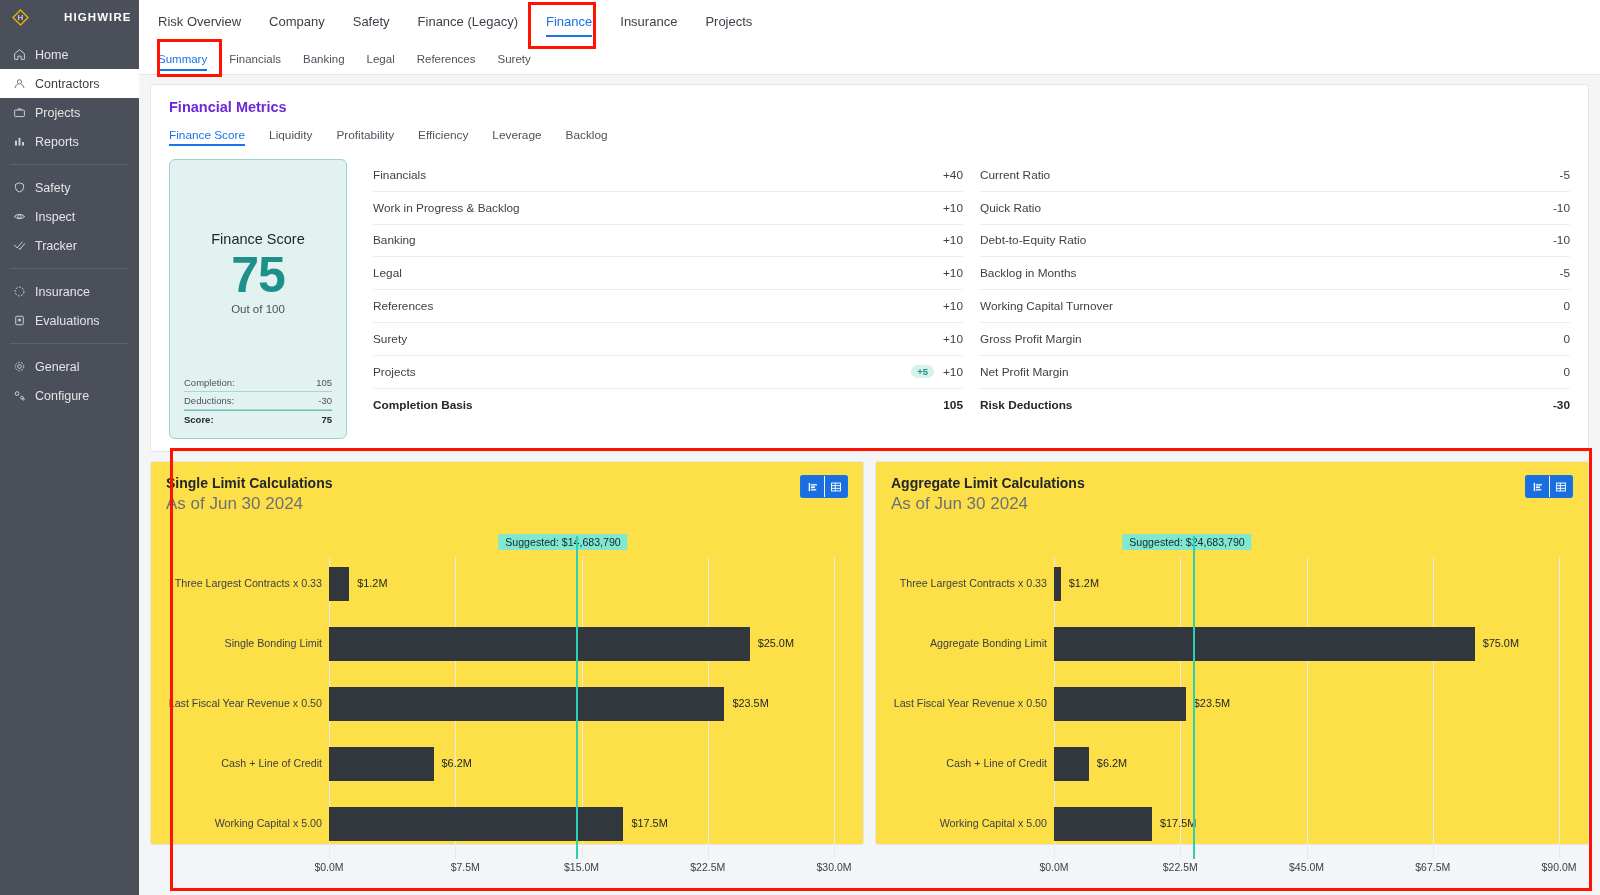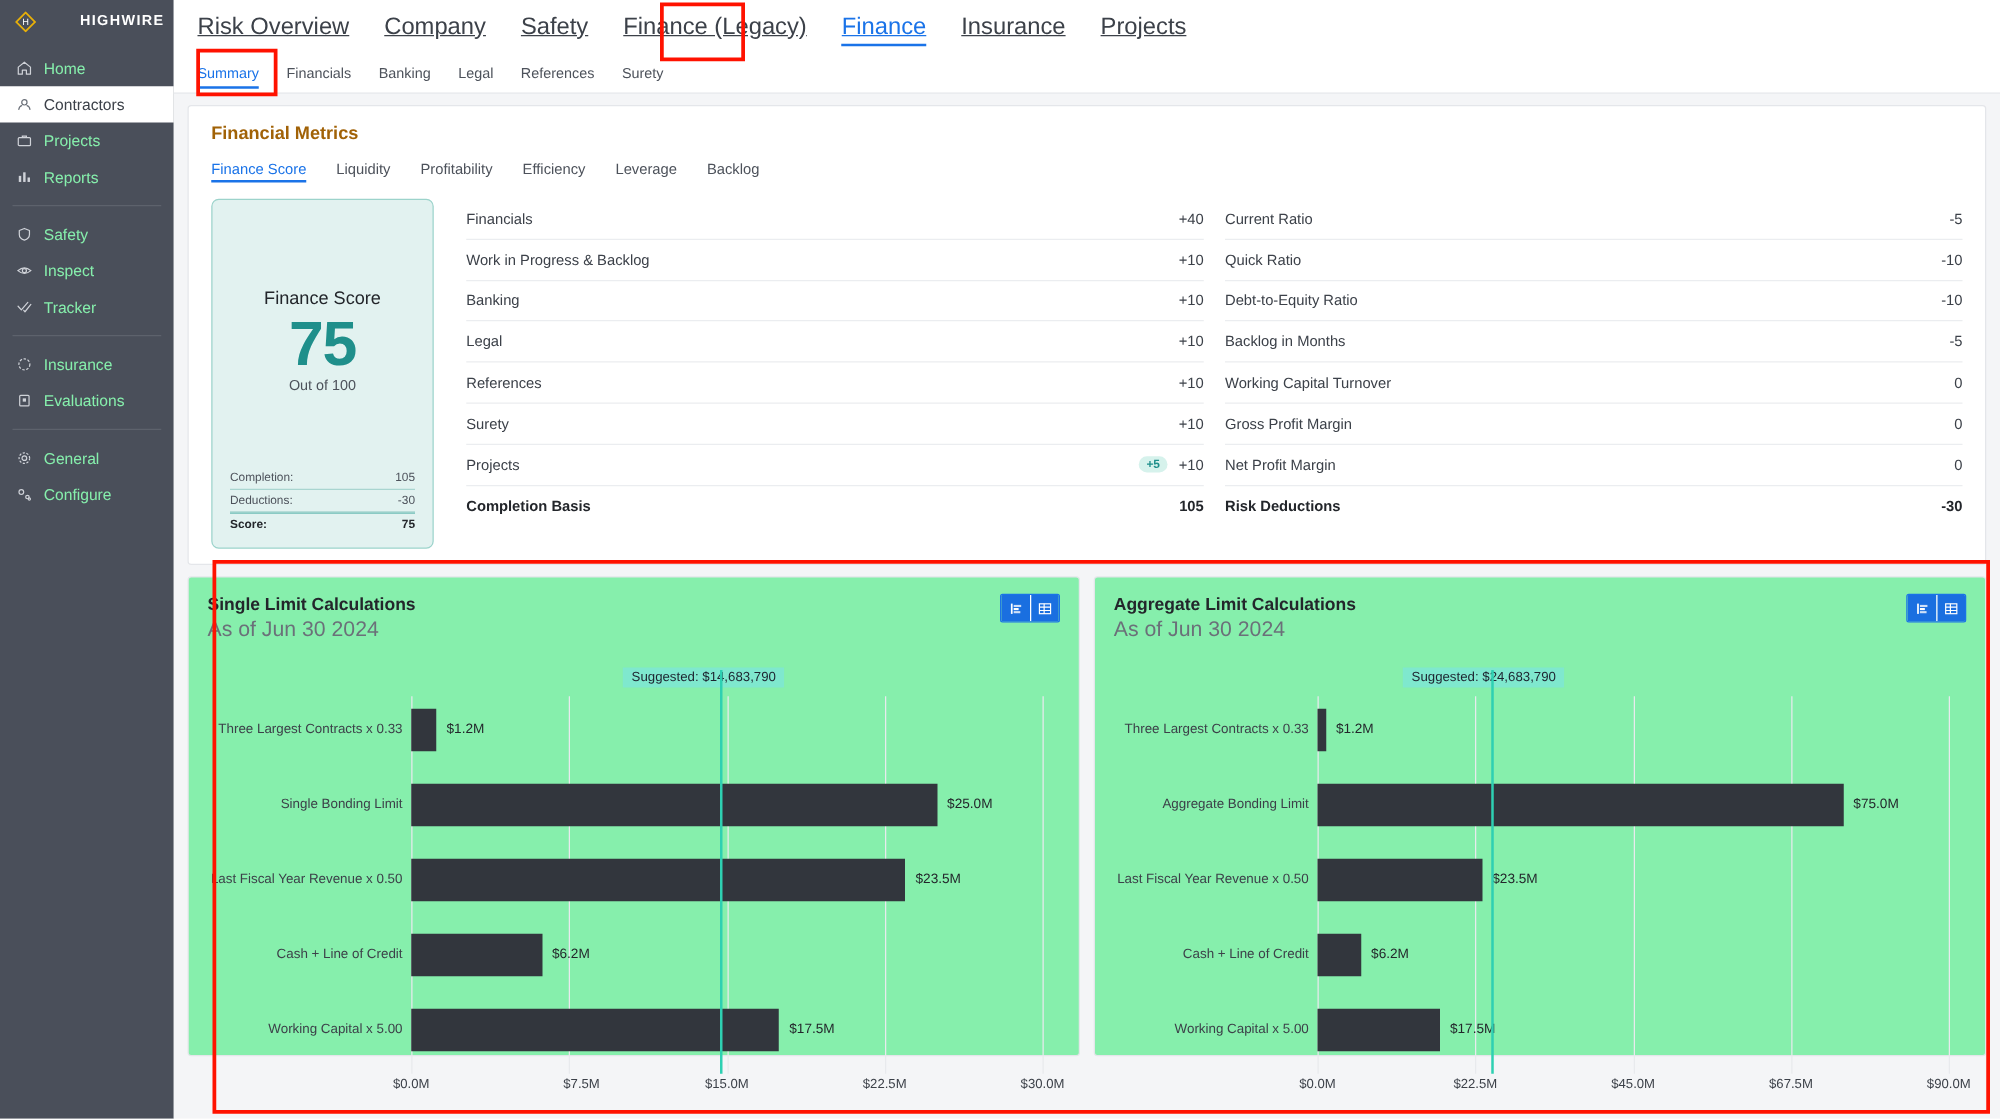--- a/index.html
+++ b/index.html
@@ -35,7 +35,7 @@
   .main { flex: 1; height: 895px; background: #f4f5f7; position: relative; overflow: hidden; }
 
   .topnav { background: #ffffff; height: 44px; display: flex; align-items: center; padding-left: 19px; gap: 0; }
-  .topnav-item { font-size: 19px; color: #3c4149; padding: 0 14px; line-height: 44px; cursor: pointer; white-space: nowrap; text-decoration: underline; }
+  .topnav-item { font-size: 13px; color: #3c4149; padding: 0 14px; line-height: 44px; cursor: pointer; white-space: nowrap; }
   .topnav-item:first-child { padding-left: 0; }
   .topnav-item.active { color: #1a73e8; position: relative; }
   .topnav-item.active::after {

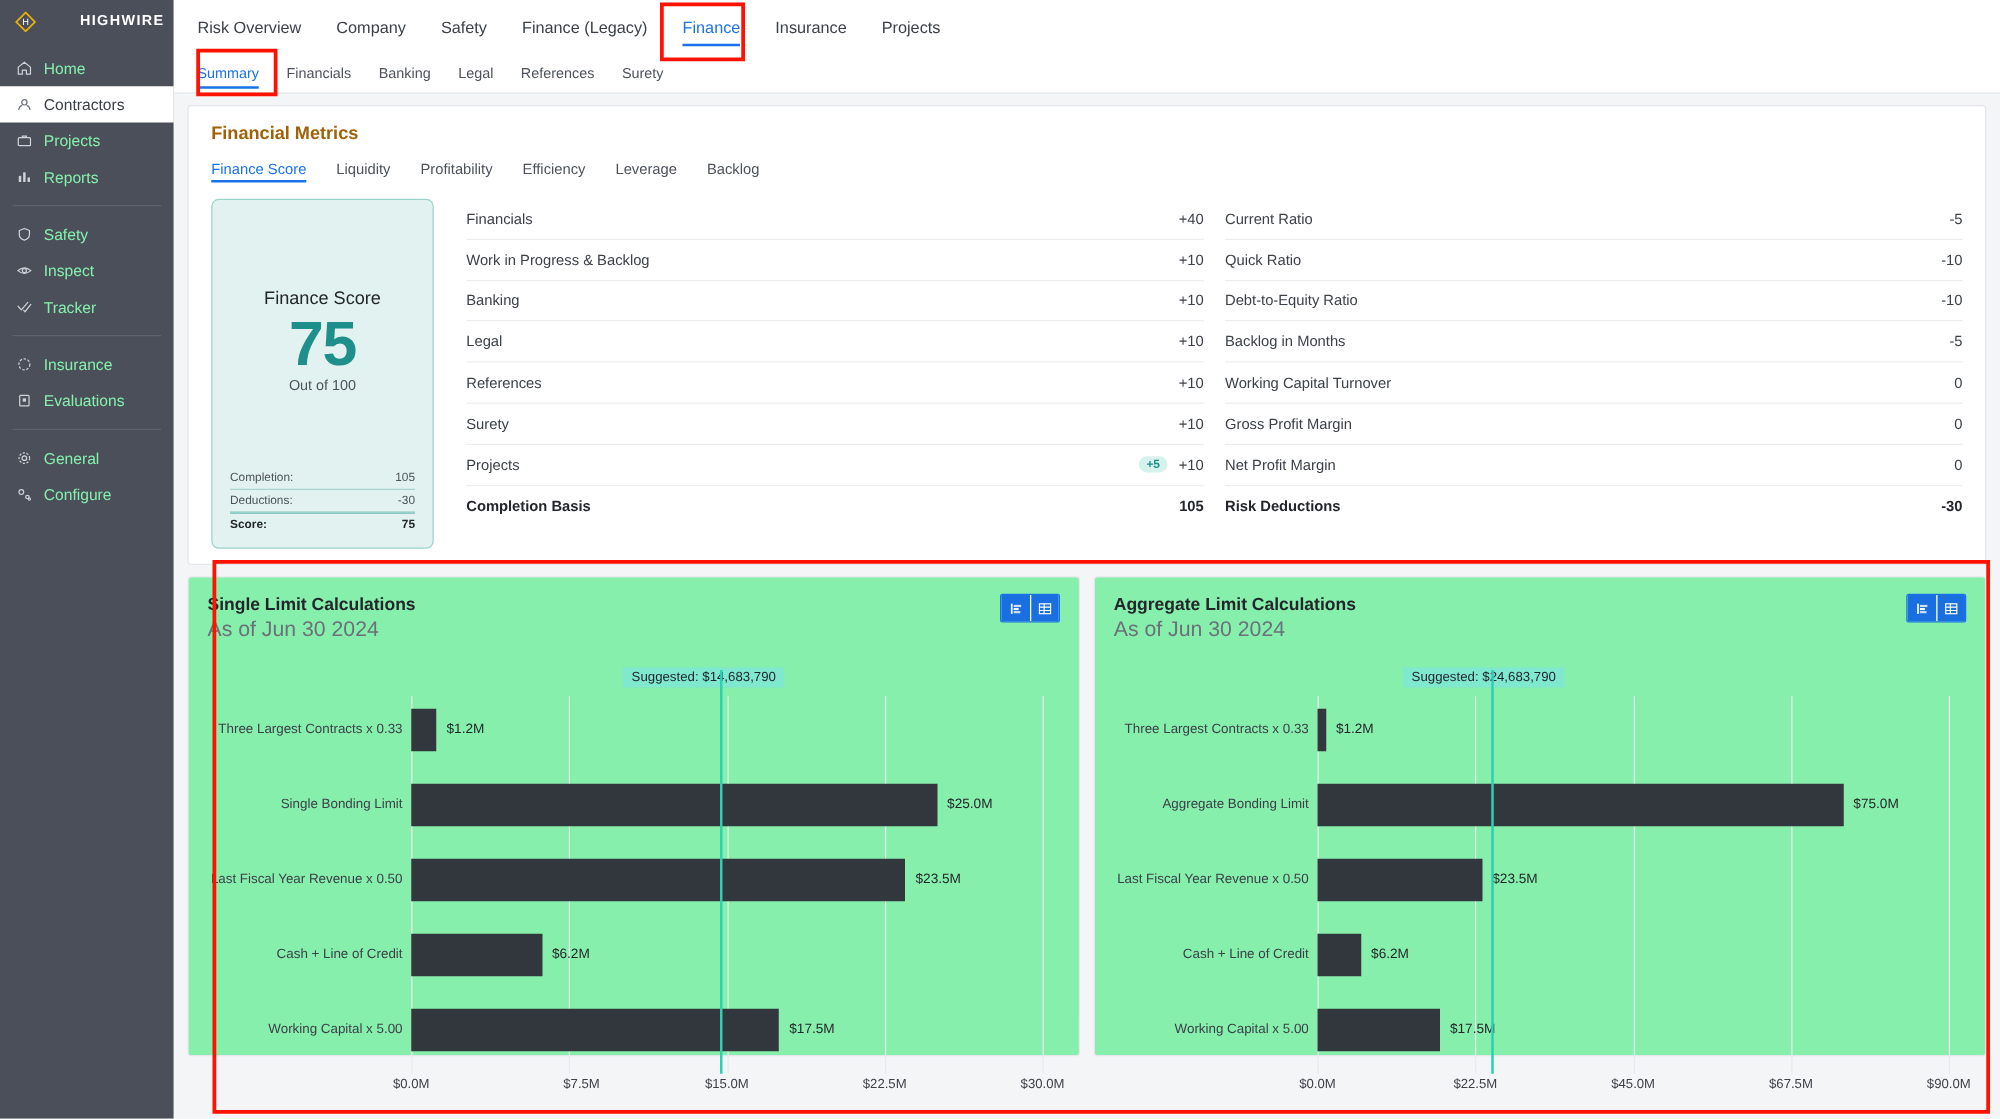--- a/index.html
+++ b/index.html
@@ -25,7 +25,7 @@
   .nav-sep { height: 1px; background: #5d626c; margin: 2px 10px; }
   .nav-item {
     display: flex; align-items: center; gap: 9px; height: 29px;
-    padding-left: 12px; font-size: 12.5px; color: #86efac; cursor: pointer;
+    padding-left: 12px; font-size: 12.5px; color: #e5e5e5; cursor: pointer;
   }
   .nav-item.active { background: #ffffff; color: #3c4149; }
   .nav-item .ico { width: 14px; height: 14px; flex: 0 0 14px; display: flex; align-items: center; justify-content: center; }

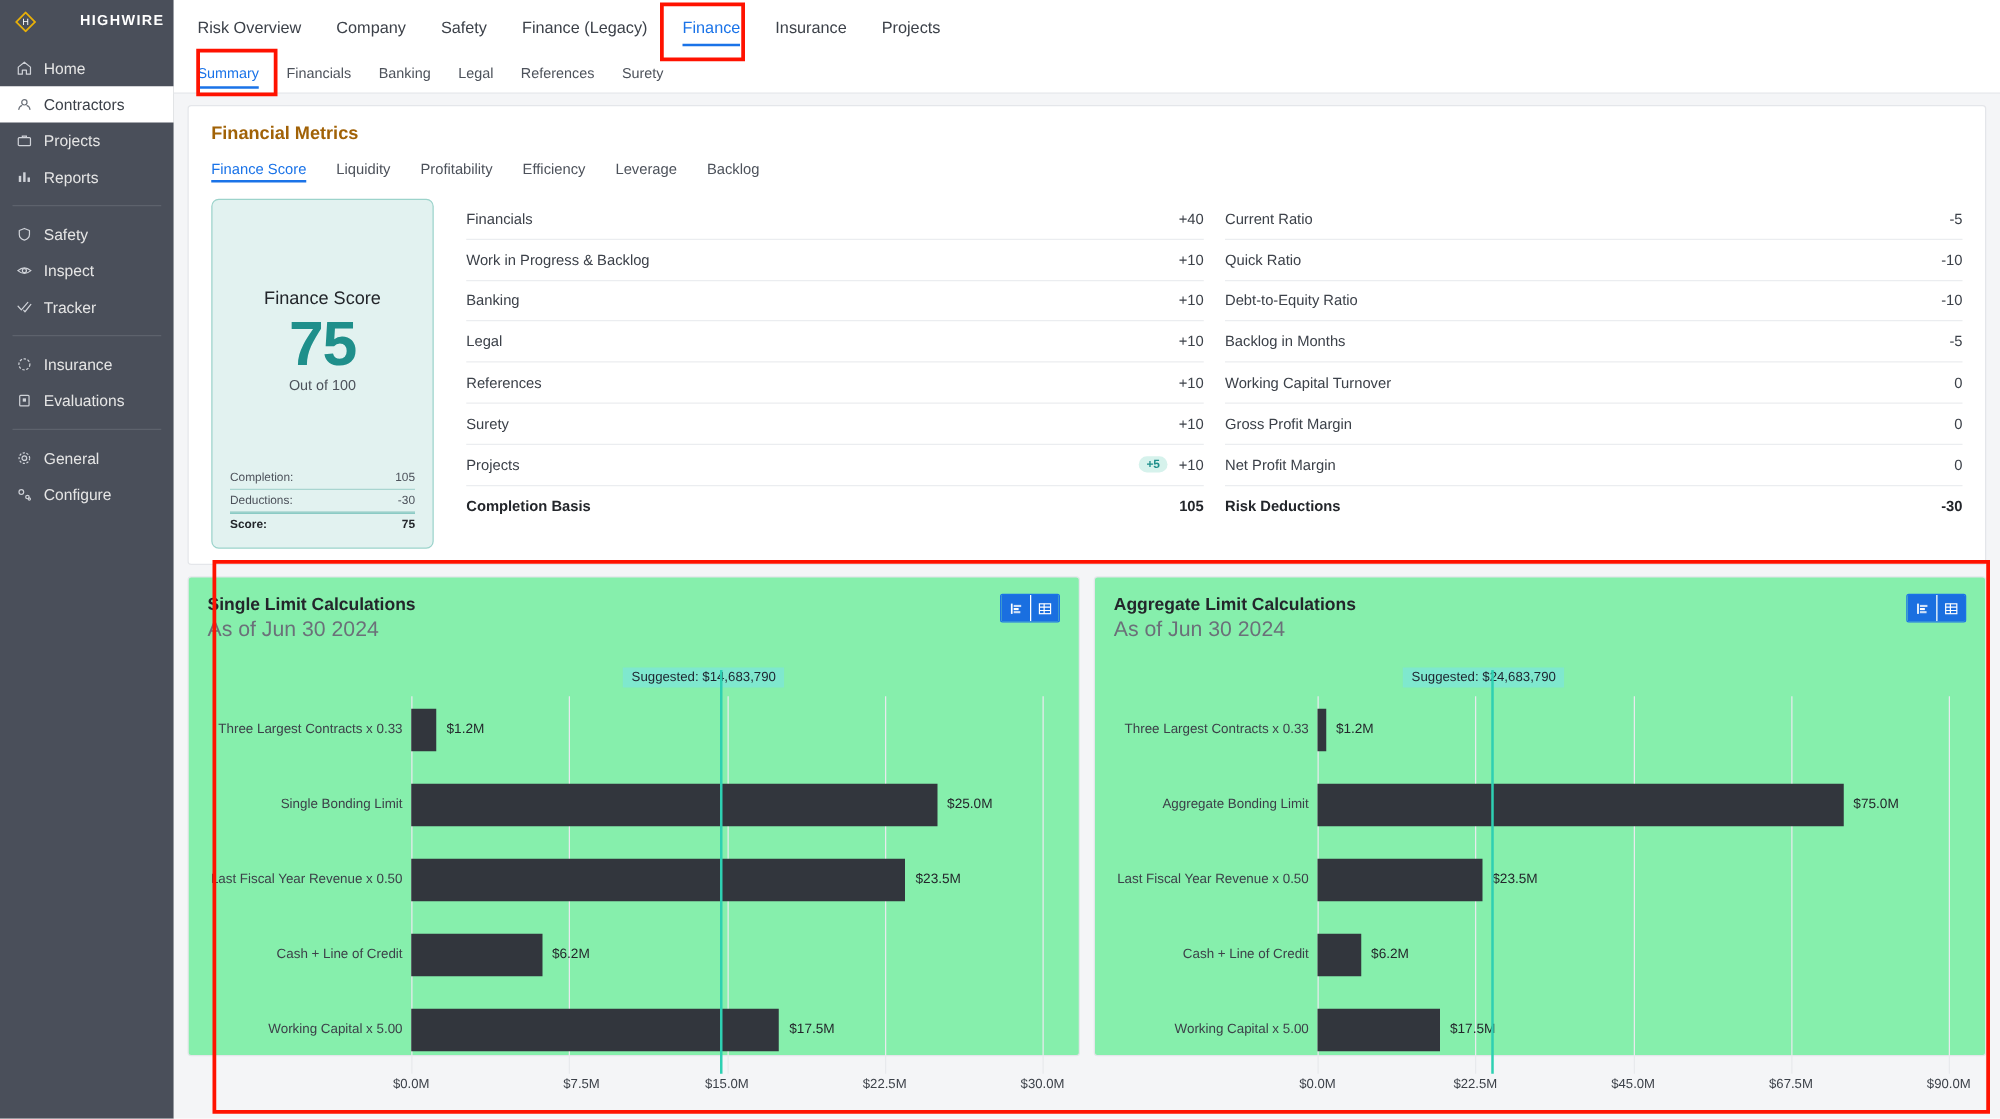--- a/index.html
+++ b/index.html
@@ -55,7 +55,7 @@
   .card { background: #ffffff; border: 1px solid #e4e6ea; border-radius: 3px; }
 
   .metrics-card { padding: 14px 18px 12px 18px; }
-  .metrics-title { font-size: 14.5px; font-weight: 700; color: #a16207; margin-bottom: 13px; }
+  .metrics-title { font-size: 14.5px; font-weight: 700; color: #6d28d9; margin-bottom: 13px; }
   .metric-tabs { display: flex; gap: 0; margin-bottom: 13px; }
   .metric-tab { font-size: 11.8px; color: #4d525b; padding-right: 24px; cursor: pointer; position: relative; padding-bottom: 4px; }
   .metric-tab.active { color: #1a73e8; font-weight: 400; }

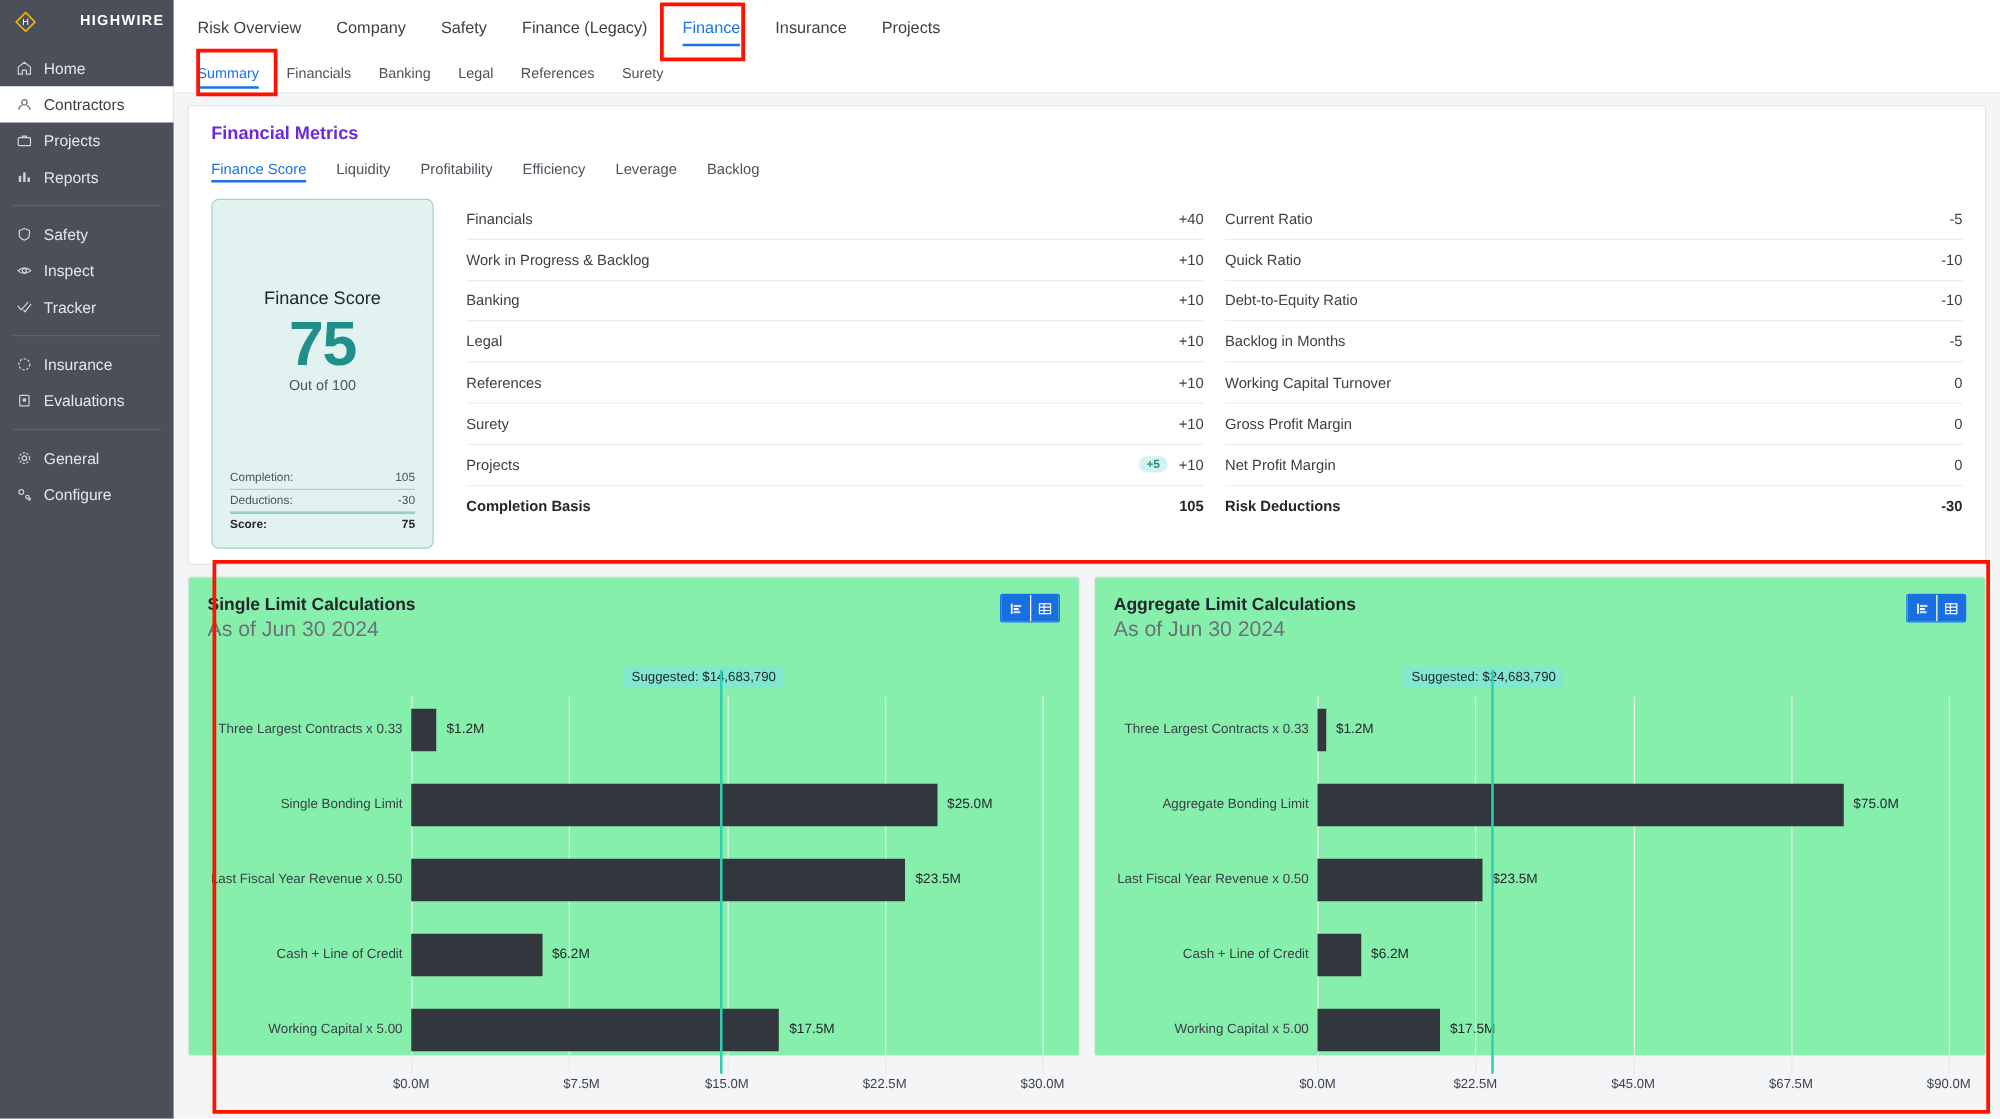--- a/index.html
+++ b/index.html
@@ -88,7 +88,7 @@
 
   
   .charts-wrap { display: flex; gap: 11px; margin-top: 9px; }
-  .chart-card { flex: 1; background: #86efac; border: 1px solid #e4e6ea; border-radius: 3px; padding: 13px 15px 6px 15px; height: 384px; position: relative; }
+  .chart-card { flex: 1; background: #fde047; border: 1px solid #e4e6ea; border-radius: 3px; padding: 13px 15px 6px 15px; height: 384px; position: relative; }
   .chart-head { display: flex; justify-content: space-between; align-items: flex-start; }
   .chart-title { font-size: 14px; font-weight: 700; color: #23262b; }
   .chart-sub { font-size: 17px; color: #6b7079; margin-top: 3px; }

